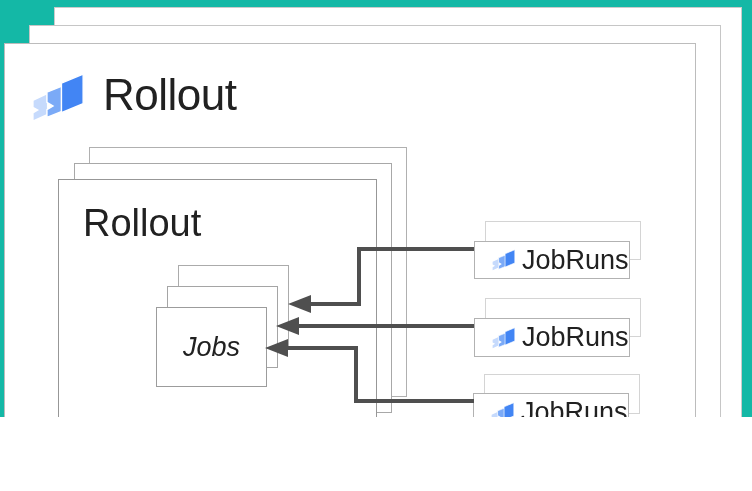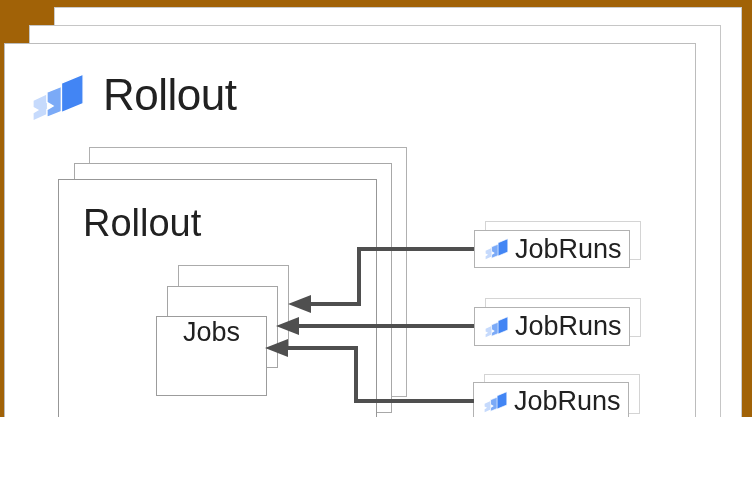--- a/index.html
+++ b/index.html
@@ -3,7 +3,7 @@
 <meta charset="utf-8">
 <style>
   html,body{margin:0;padding:0;background:#fff;}
-  .canvas{position:relative;width:752px;height:417px;background:#a16207;overflow:hidden;
+  .canvas{position:relative;width:752px;height:417px;background:#14b8a6;overflow:hidden;
           font-family:"Liberation Sans",sans-serif;color:#212121;}
   .card{position:absolute;background:#fff;box-sizing:border-box;}
 

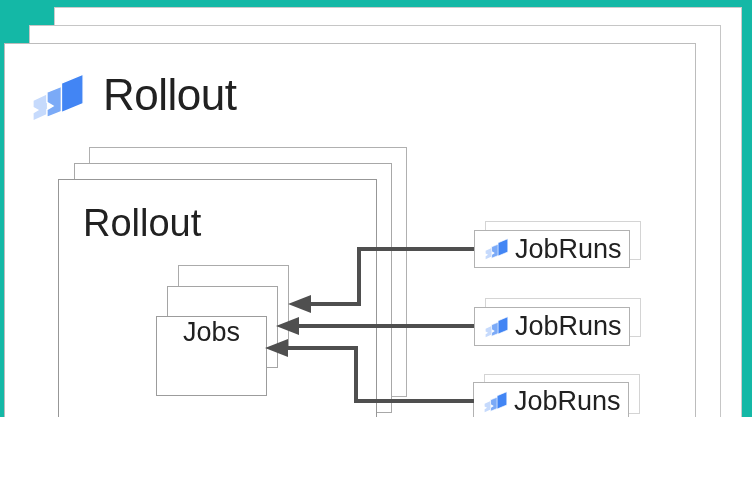--- a/index.html
+++ b/index.html
@@ -25,7 +25,7 @@
 
   
   .jr-back{border:1.5px solid #d4d4d4;}
-  .jr-front{border:1.5px solid #b2b2b2;display:flex;align-items:center;gap:5px;padding-left:9px;}
+  .jr-front{border:1.5px solid #b2b2b2;display:flex;align-items:center;gap:5px;padding-left:16px;margin-top:11px;}
   .jr1-back{left:485px;top:221px;width:156px;height:39px;}
   .jr1-front{left:474px;top:230px;width:156px;height:38px;}
   .jr2-back{left:485px;top:298px;width:156px;height:39px;}

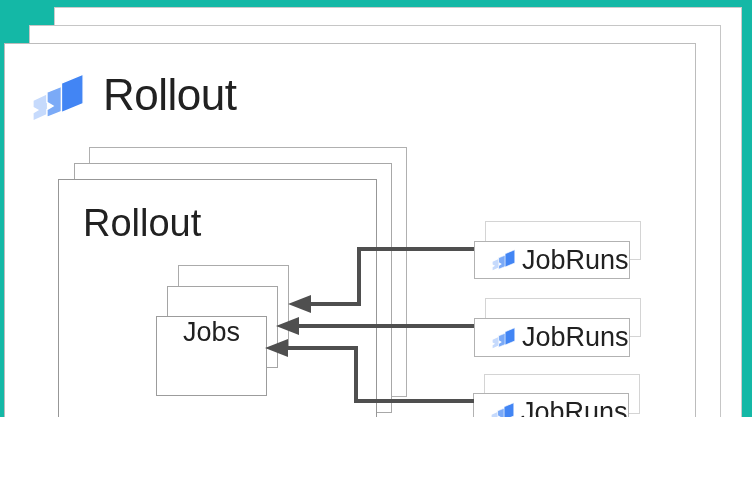--- a/index.html
+++ b/index.html
@@ -20,8 +20,8 @@
   
   .jb-back {left:178px;top:265px;width:111px;height:82px;border:1.6px solid #ababab;}
   .jb-mid  {left:167px;top:286px;width:111px;height:82px;border:1.6px solid #a5a5a5;}
-  .jb-front{left:156px;top:316px;width:111px;height:80px;border:1.6px solid #9c9c9c;
-            display:flex;justify-content:center;}
+  .jb-front{left:156px;top:307px;width:111px;height:80px;border:1.6px solid #9c9c9c;
+            display:flex;align-items:center;justify-content:center;font-style:italic;}
 
   
   .jr-back{border:1.5px solid #d4d4d4;}

